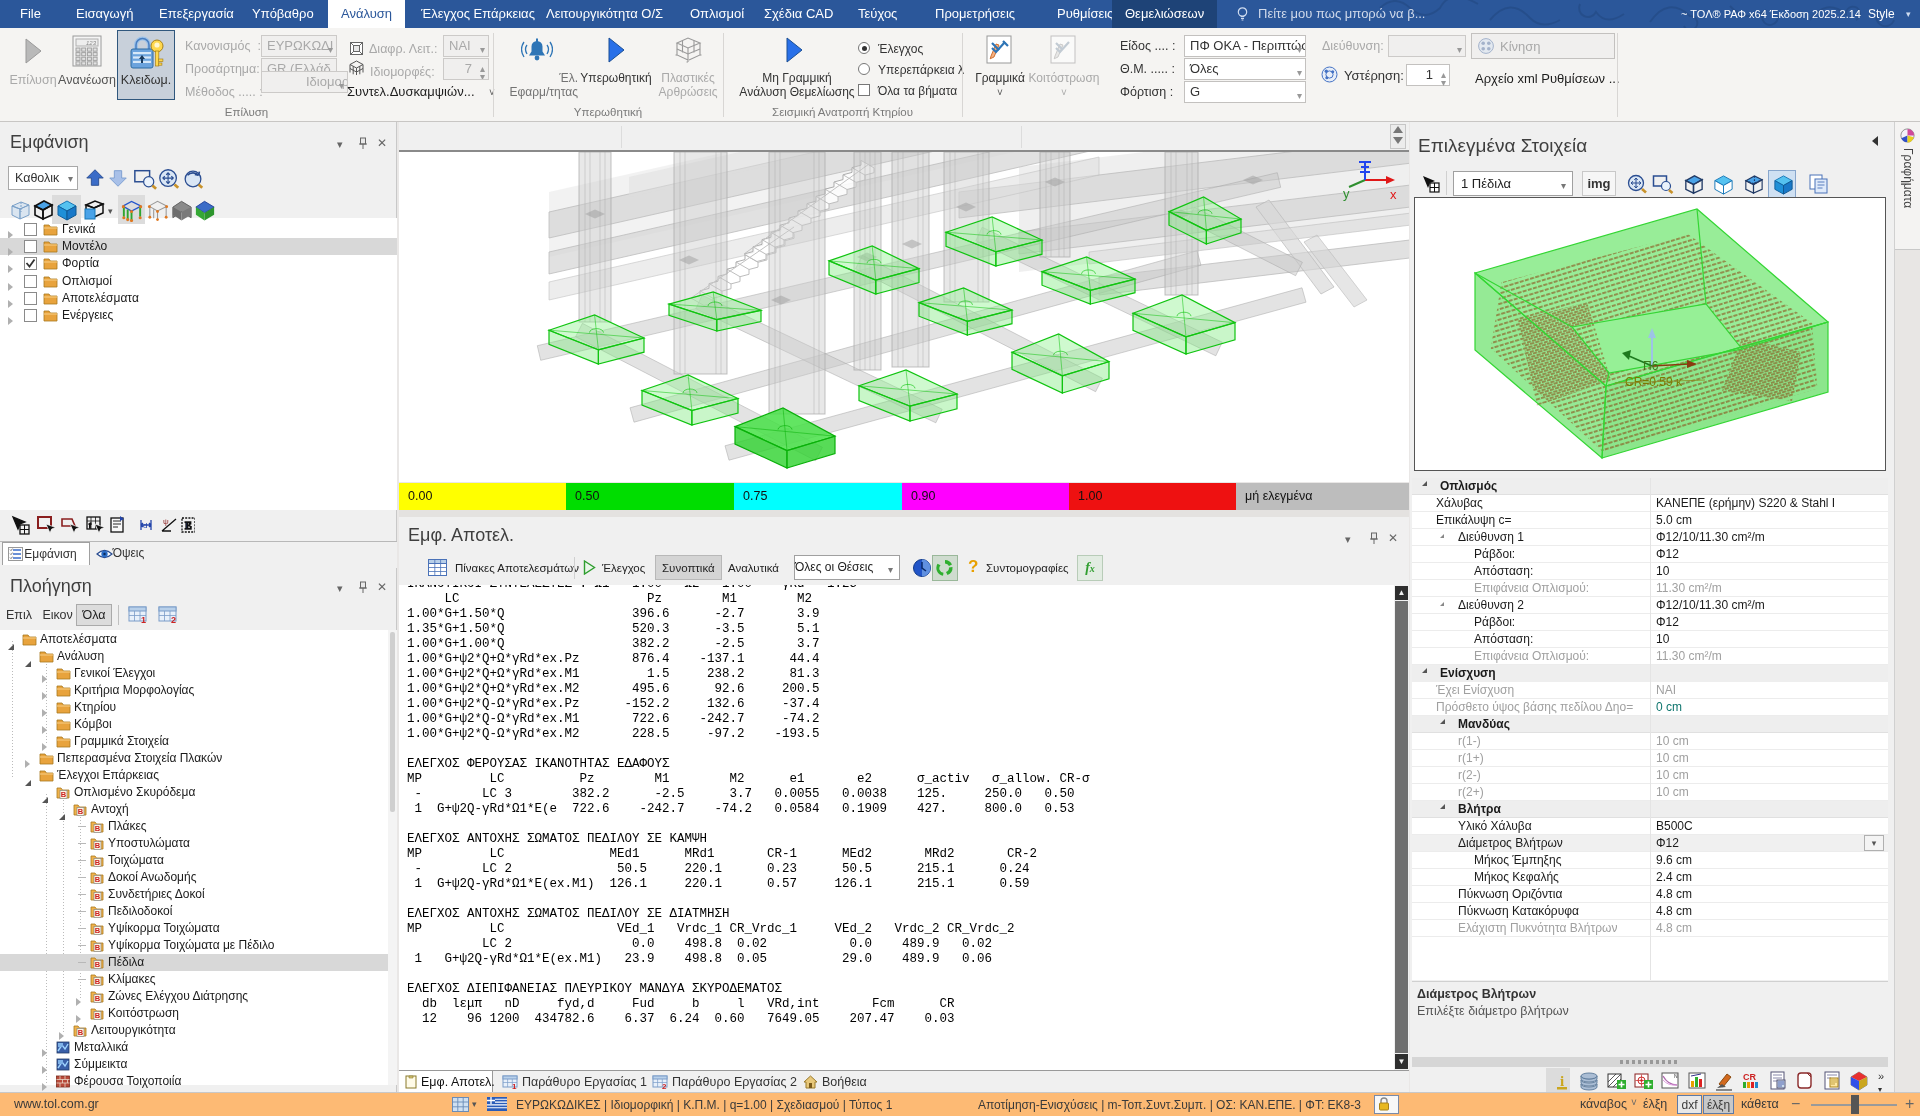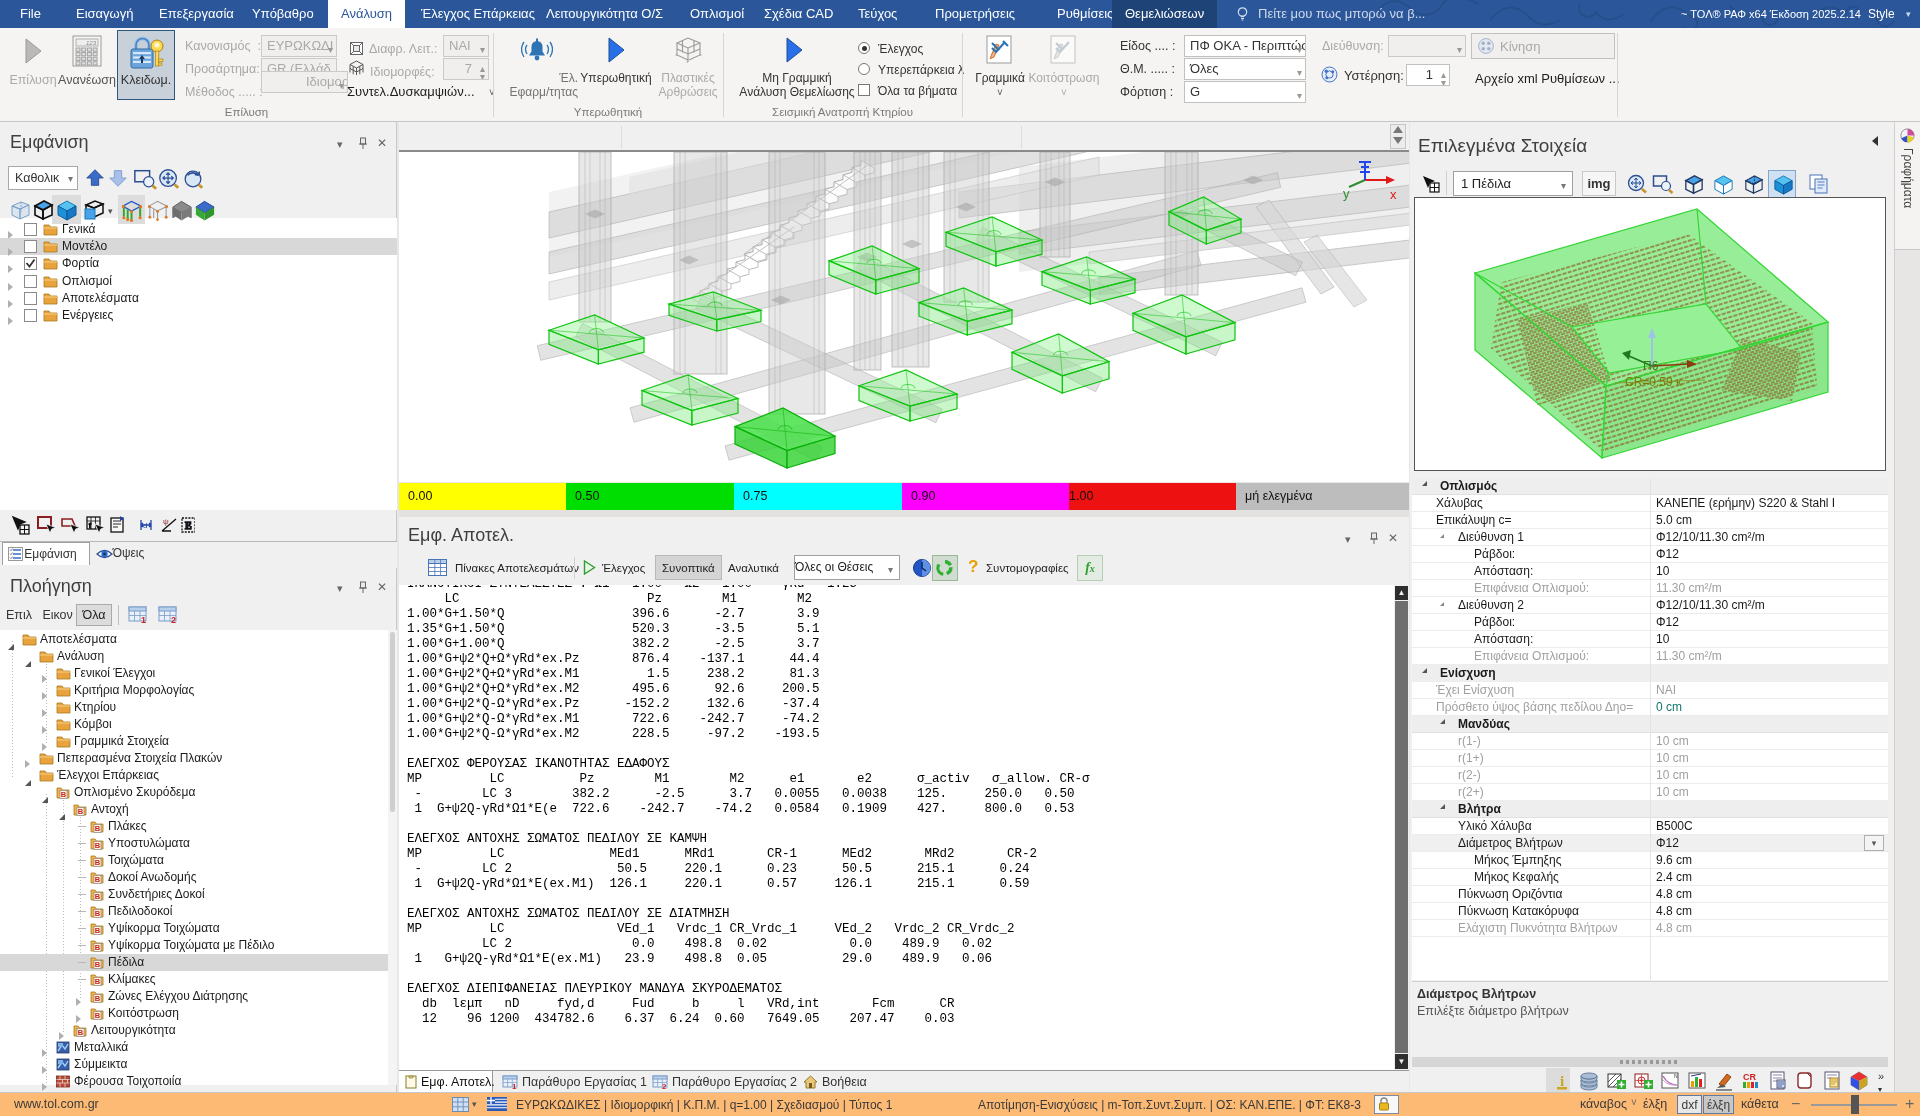--- a/index.html
+++ b/index.html
@@ -800,7 +800,7 @@
 <div class="abs" style="left:566px;top:483px;width:168px;height:27px;background:#00dd00;font-size:12.5px;color:#111;line-height:26px;padding-left:9px;">0.50</div>
 <div class="abs" style="left:734px;top:483px;width:168px;height:27px;background:#00ffff;font-size:12.5px;color:#111;line-height:26px;padding-left:9px;">0.75</div>
 <div class="abs" style="left:902px;top:483px;width:168px;height:27px;background:#ff00ff;font-size:12.5px;color:#111;line-height:26px;padding-left:9px;">0.90</div>
-<div class="abs" style="left:1069px;top:483px;width:168px;height:27px;background:#ee1111;font-size:12.5px;color:#111;line-height:26px;padding-left:0;">1.00</div>
+<div class="abs" style="left:1069px;top:483px;width:168px;height:27px;background:#ee1111;font-size:12.5px;color:#111;line-height:26px;padding-left:9px;">1.00</div>
 <div class="abs" style="left:1236px;top:483px;width:173px;height:27px;background:#bdbdbd;font-size:12.5px;color:#111;line-height:26px;padding-left:9px;">μή ελεγμένα</div>
 <div class="abs" style="left:399px;top:510px;width:1010px;height:7px;background:#e4e2e0;"></div>
 <div class="abs" style="left:399px;top:517px;width:1010px;height:575px;background:#f0f0f0;">

